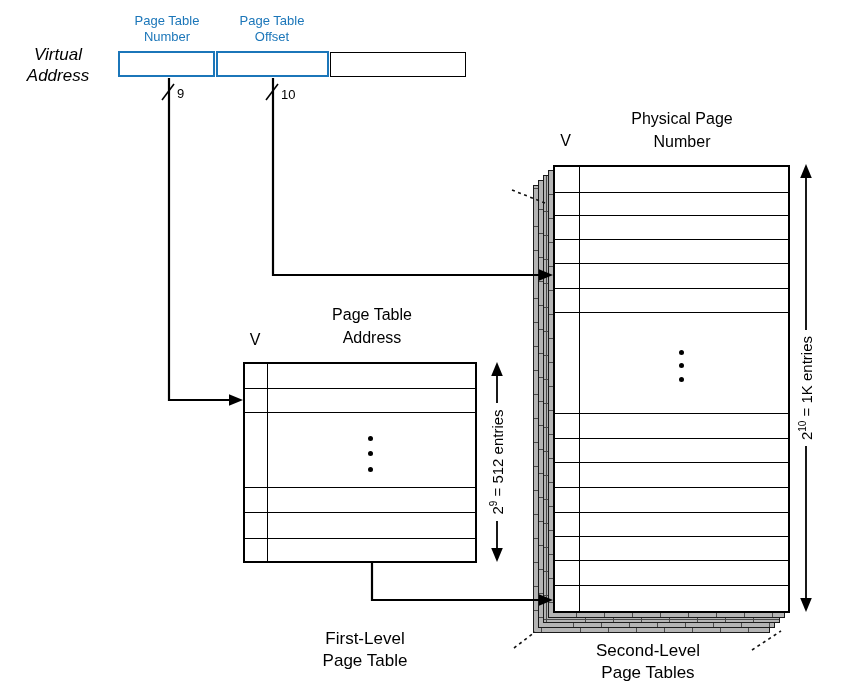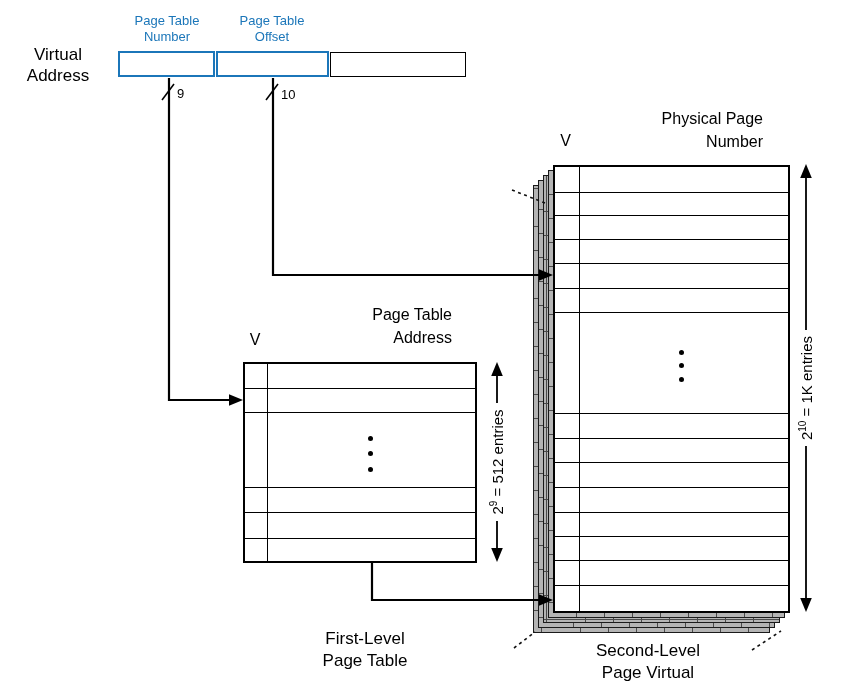--- a/index.html
+++ b/index.html
@@ -14,7 +14,7 @@
   .lbl{position:absolute;text-align:center;}
   .two-line{line-height:16px;font-size:13px;}
   .blue-text{color:var(--accent-blue);}
-  .va-title{font-size:17px;line-height:21px;}
+  .va-title{font-size:17px;line-height:21px;font-style:italic;}
   .tbl-header{font-size:16px;line-height:23px;text-align:right;}
   .caption{font-size:17px;line-height:22px;}
   .v-label{font-size:16px;}

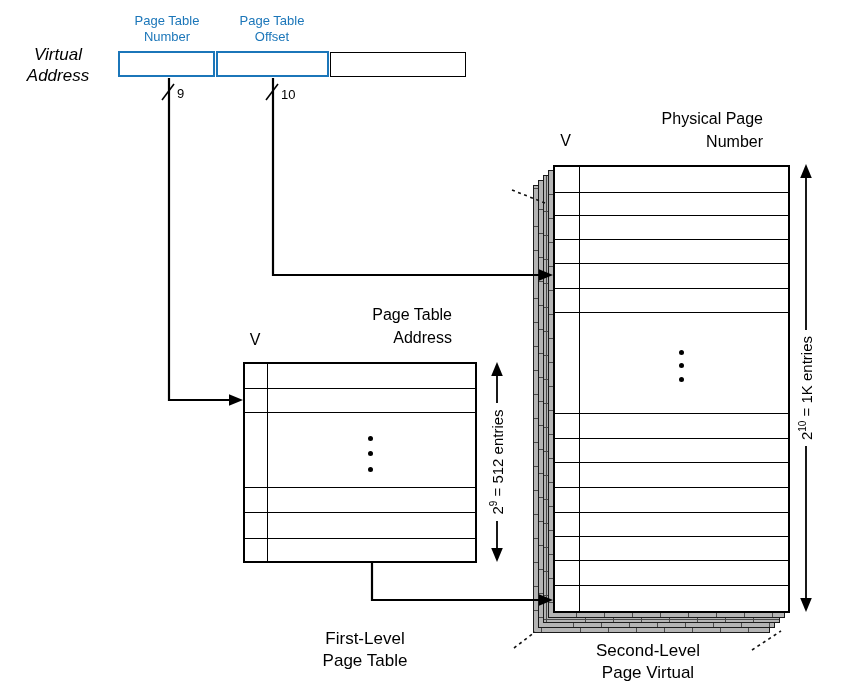--- a/index.html
+++ b/index.html
@@ -15,7 +15,7 @@
   .two-line{line-height:16px;font-size:13px;}
   .blue-text{color:var(--accent-blue);}
   .va-title{font-size:17px;line-height:21px;font-style:italic;}
-  .tbl-header{font-size:16px;line-height:23px;text-align:right;}
+  .tbl-header{font-size:16px;line-height:23px;}
   .caption{font-size:17px;line-height:22px;}
   .v-label{font-size:16px;}
   .bit-label{position:absolute;font-size:13px;}

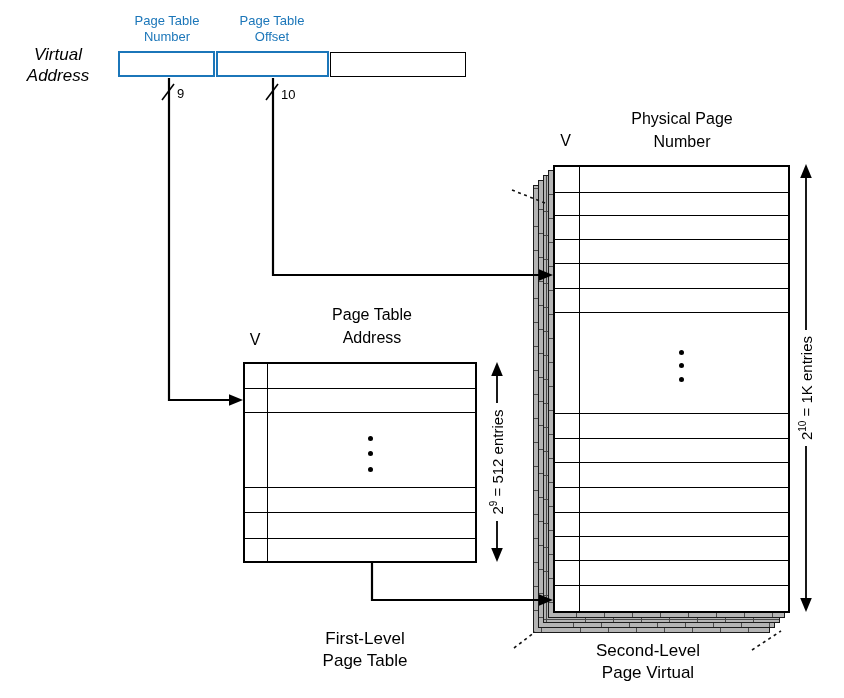--- a/index.html
+++ b/index.html
@@ -129,7 +129,7 @@
   </div>
   <div class="lbl caption" style="left:568px;top:640px;width:160px;">
     <span>Second-Level</span><br>
-    <span>Page Virtual</span>
+    <span>Page Tables</span>
   </div>
 
   <div class="rot-wrap" style="left:417px;top:452px;width:160px;">

